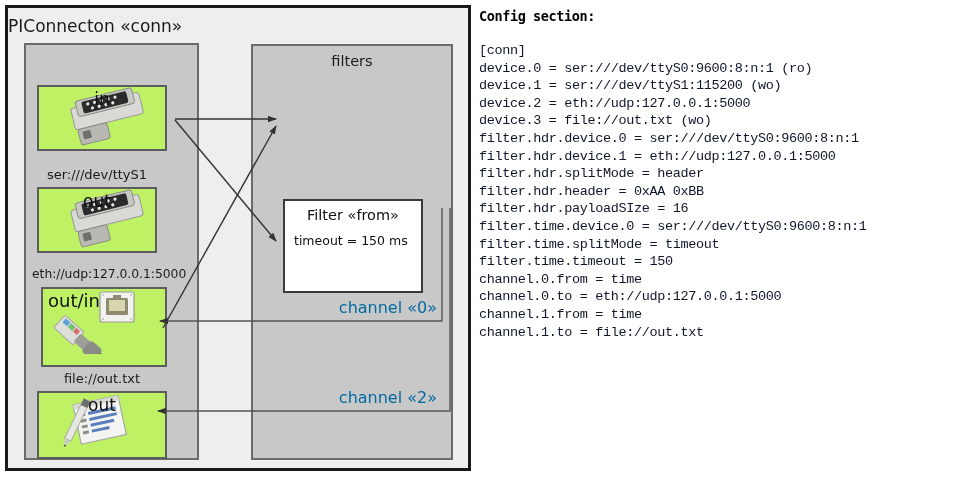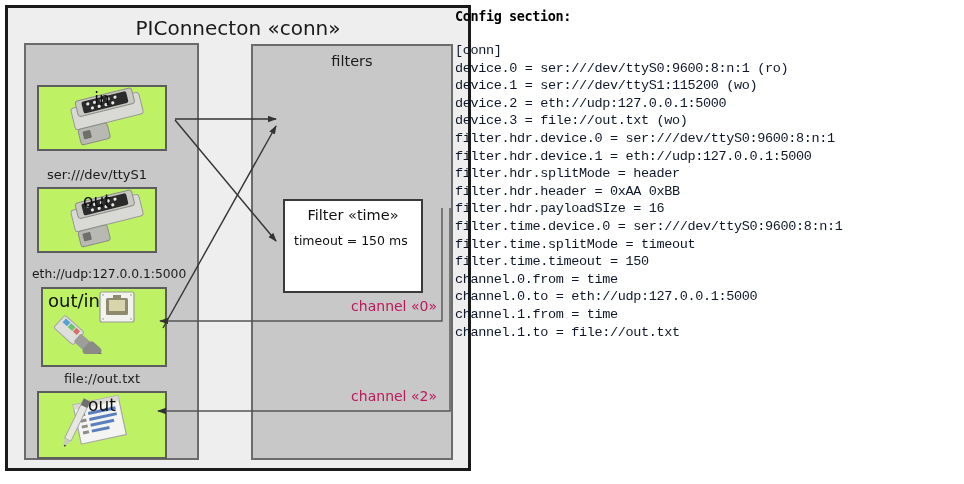--- a/index.html
+++ b/index.html
@@ -34,8 +34,8 @@
     position: absolute;
     left: 0; top: 8px;
     width: 100%;
-    text-align: center;
-    font-size: 20px;
+    text-align: left;
+    font-size: 17px;
     color: #1a1a1a;
   }
 

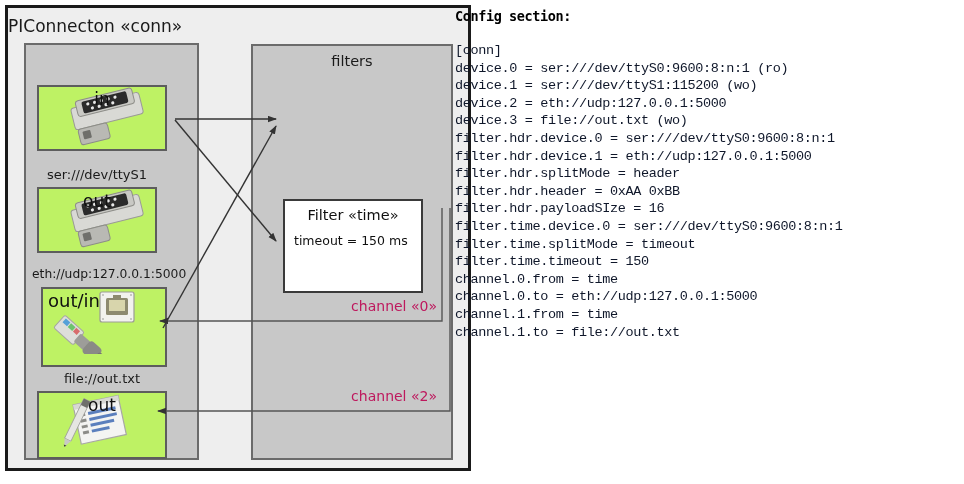--- a/index.html
+++ b/index.html
@@ -149,7 +149,7 @@
   
   .config-col {
     position: absolute;
-    left: 455px; top: 0;
+    left: 479px; top: 0;
     width: 481px; height: 441px;
   }
   .config-heading {

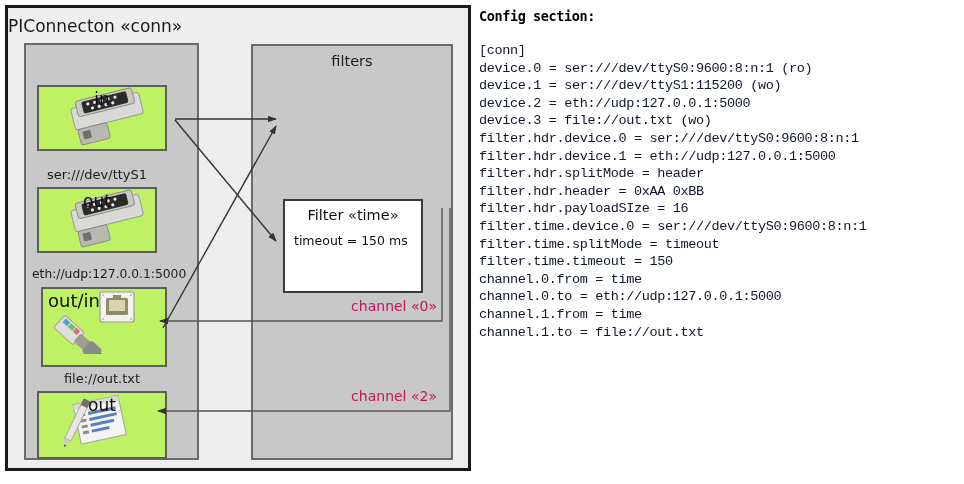--- a/index.html
+++ b/index.html
@@ -306,7 +306,7 @@
 
 
       <div class="filter-box" style="left:30px; top:153px; width:140px; height:94px;">
-        <div class="filter-title">Filter «time»</div>
+        <div class="filter-title">Filter «from»</div>
         <div class="filter-attrs">
           <div>timeout = 150 ms</div>
         </div>

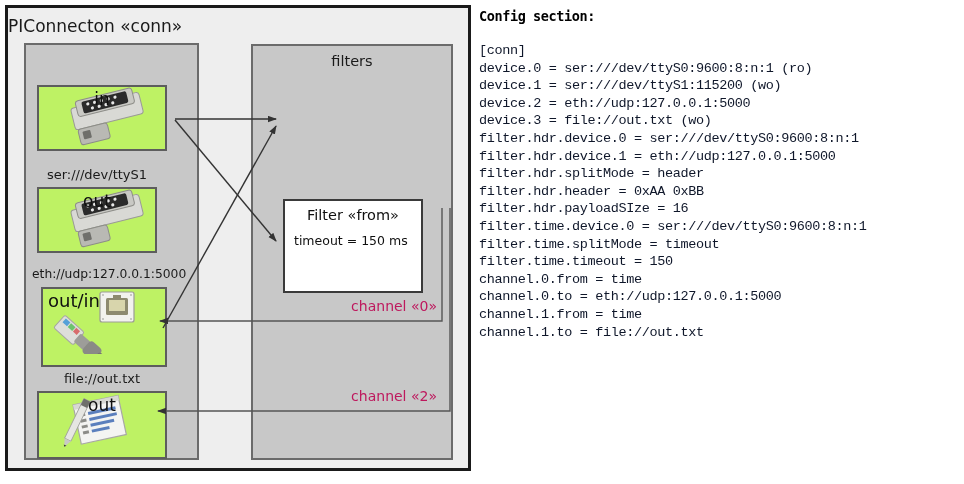--- a/index.html
+++ b/index.html
@@ -133,8 +133,8 @@
   }
   .channel-label {
     position: absolute;
-    font-size: 14px;
-    color: #be185d;
+    font-size: 16px;
+    color: #0369a1;
     white-space: nowrap;
   }
 

